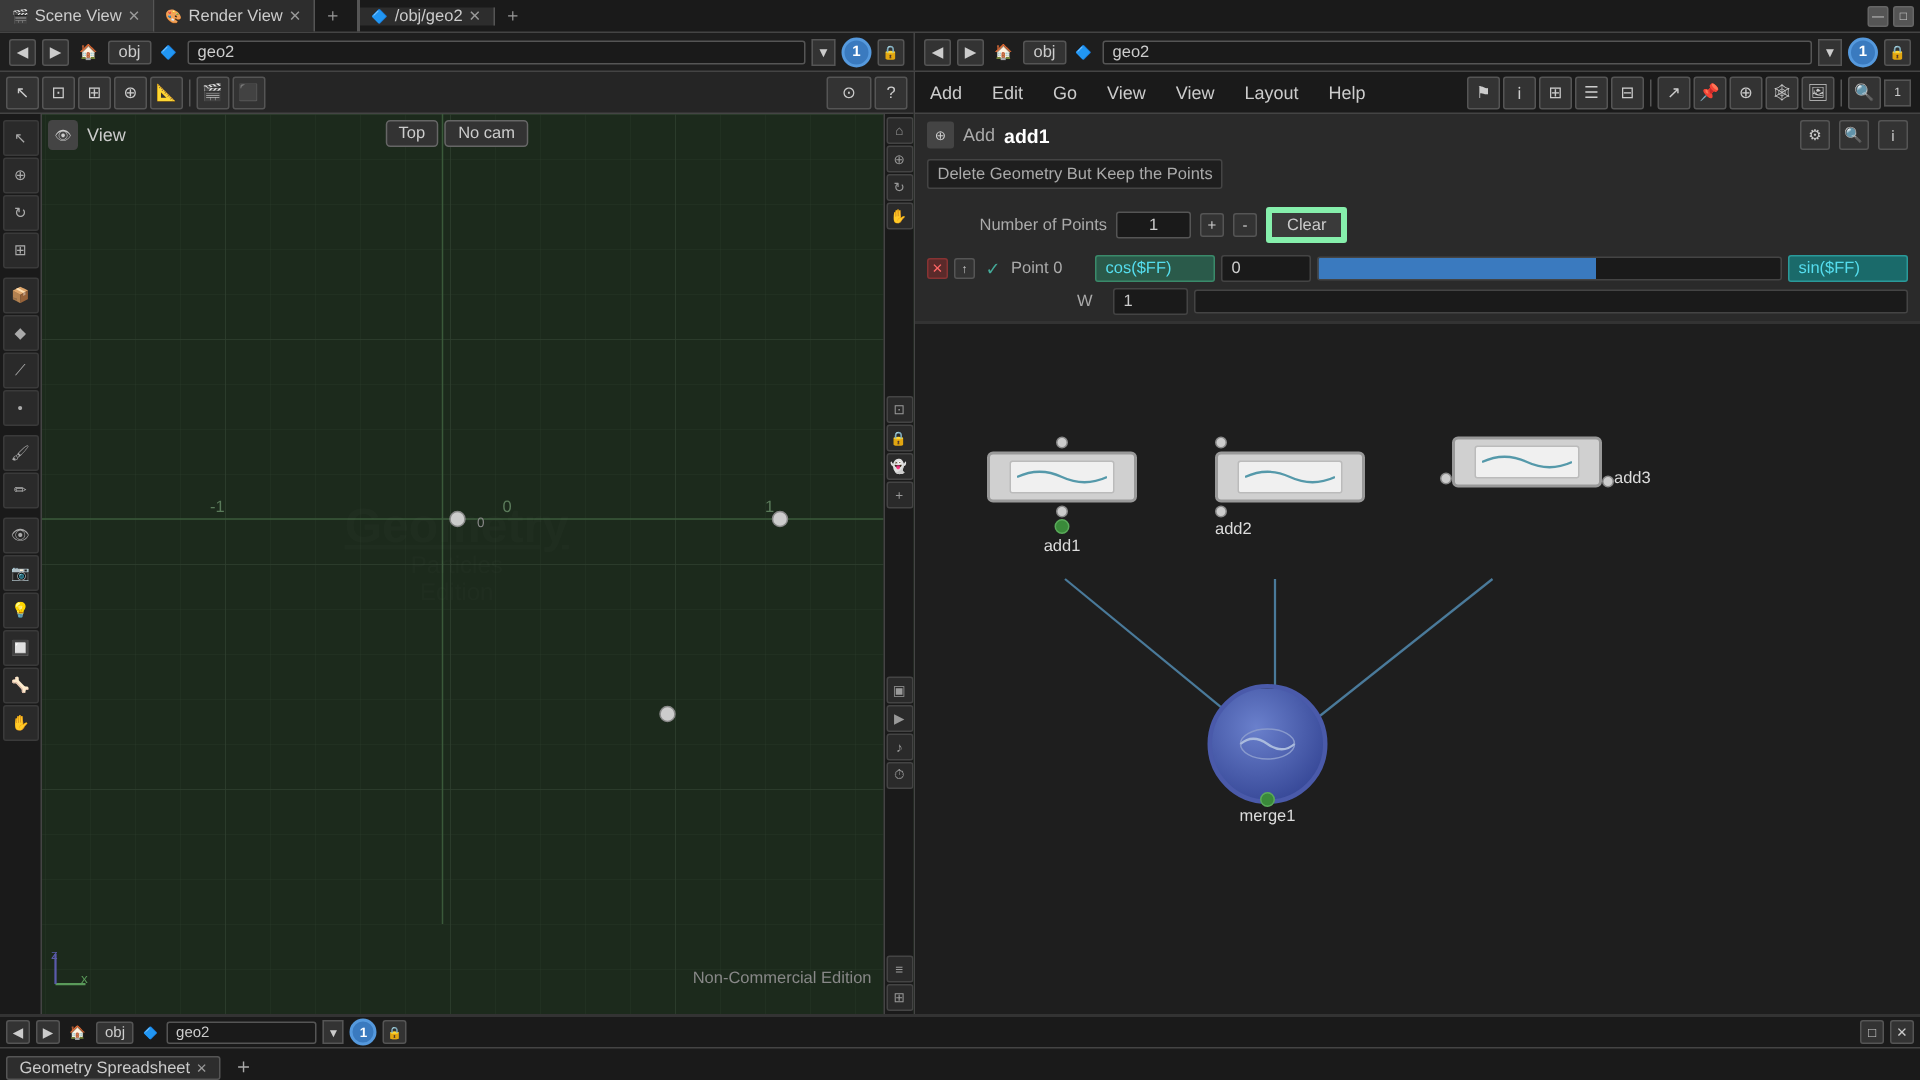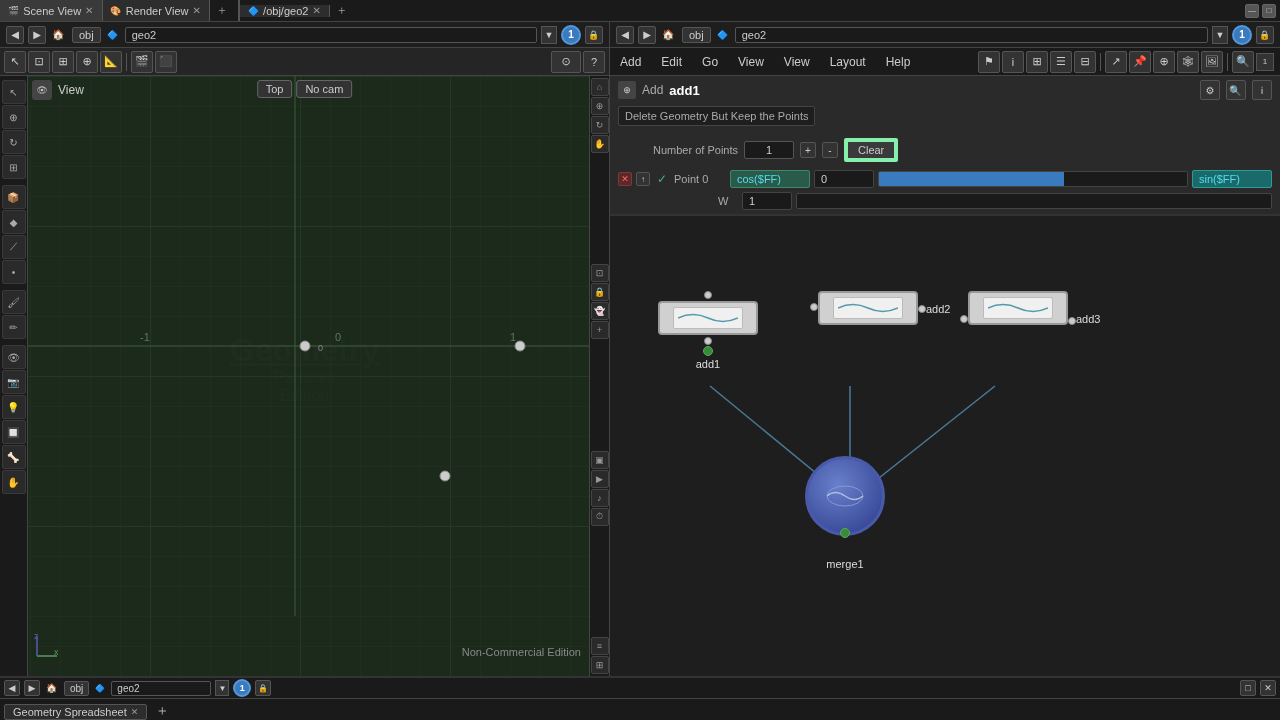--- a/index.html
+++ b/index.html
@@ -297,7 +297,7 @@
         <div style="font-size:11px;color:#ddd;margin-top:2px;">add1</div>
       </div>
 
-      <div style="position:absolute;left:200px;top:75px;display:flex;align-items:center;cursor:pointer;">
+      <div style="position:absolute;left:200px;top:75px;display:flex;flex-direction:column;align-items:flex-start;cursor:pointer;">
         <div style="width:8px;height:8px;border-radius:50%;background:#ccc;border:1px solid #888;margin-bottom:2px;"></div>
         <div style="width:100px;height:34px;background:#d0d0d0;border:2px solid #999;border-radius:4px;display:flex;align-items:center;justify-content:center;position:relative;">
           <div style="width:70px;height:22px;background:#f0f0f0;border:1px solid #bbb;border-radius:2px;display:flex;align-items:center;justify-content:center;overflow:hidden;">

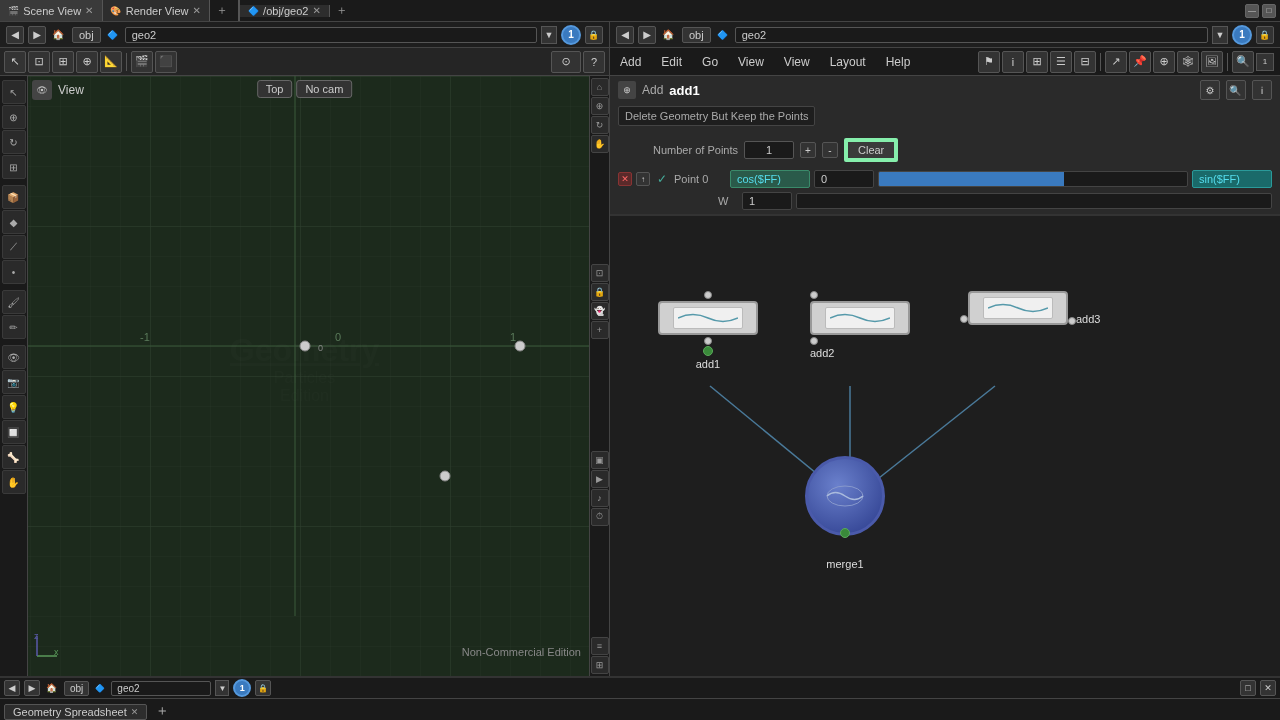--- a/index.html
+++ b/index.html
@@ -331,7 +331,7 @@
           </svg>
           <div style="position:absolute;bottom:-5px;left:50%;transform:translateX(-50%);width:10px;height:10px;border-radius:50%;background:#3a8a3a;border:1px solid #5aaa5a;"></div>
         </div>
-        <div style="font-size:11px;color:#ddd;margin-top:22px;">merge1</div>
+        <div style="font-size:11px;color:#ddd;margin-top:2px;">merge1</div>
       </div>
     </div>
   </div>

